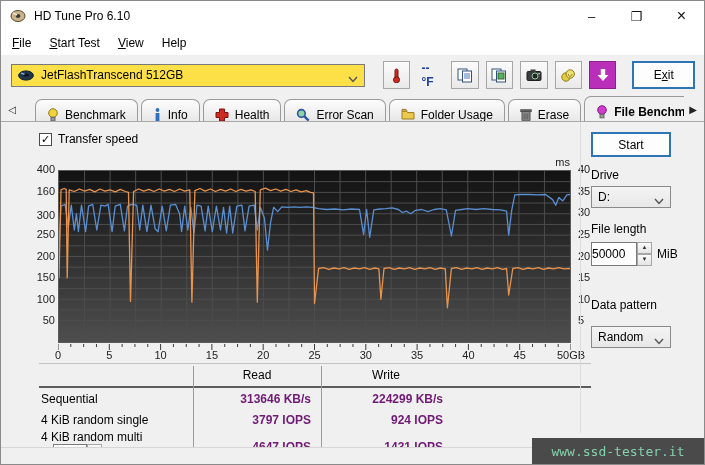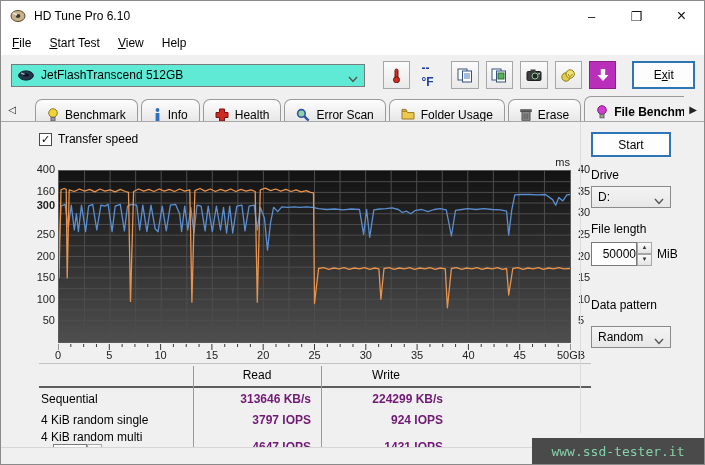--- a/index.html
+++ b/index.html
@@ -23,7 +23,7 @@
   .menu-item .ul { text-decoration:underline; }
   
   .toolbar { height:40px; background:#f0f0f0; display:flex; align-items:center; }
-  .device-combo { margin-left:10px; width:362px; height:23px; background:#5eead4;
+  .device-combo { margin-left:10px; width:362px; height:23px; background:#fde047;
      border:1px solid #7a7a7a; display:flex; align-items:center; padding:0 6px; }
   .device-combo .disk { width:16px; height:11px; margin-right:7px; }
   .device-combo .dc-label { flex:1; }

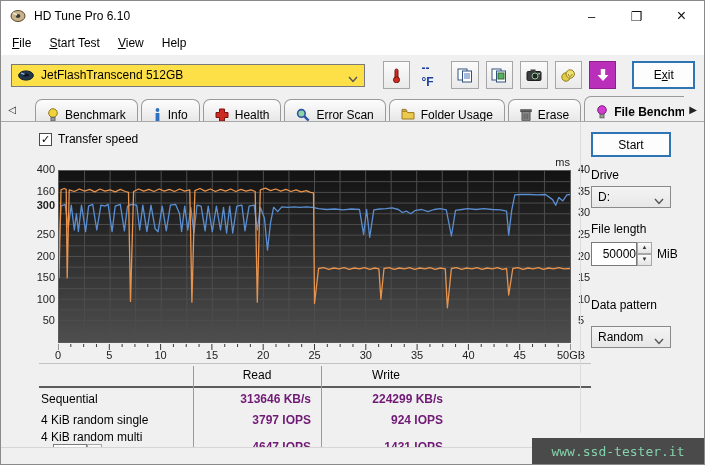--- a/index.html
+++ b/index.html
@@ -280,7 +280,7 @@
       <div class="ticks-left" id="ticks-left">
           <span style="top: 7px;">400</span>
           <span style="top: 28.625px;">160</span>
-          <span style="top: 43px; font-weight: bold;">300</span>
+          <span style="top: 53px;">300</span>
           <span style="top: 71.875px;">250</span>
           <span style="top: 93.5px;">200</span>
           <span style="top: 115.125px;">150</span>

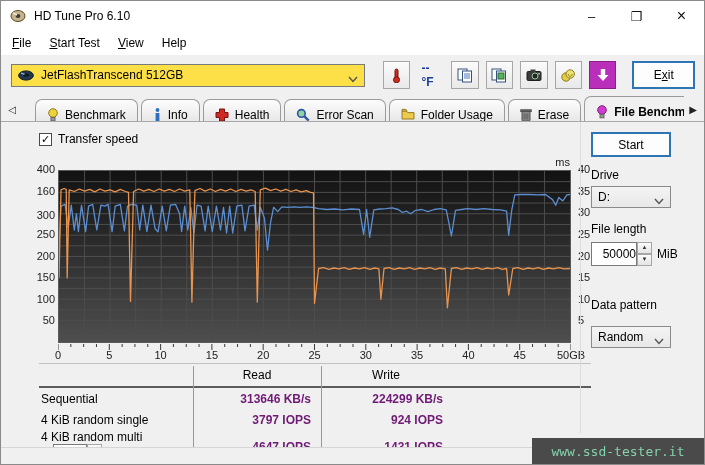--- a/index.html
+++ b/index.html
@@ -81,7 +81,7 @@
   .vline { position:absolute; top:2px; width:1px; background:#9a9a9a; height:84px; }
   .vline.v1 { left:154px; } .vline.v2 { left:282px; }
   .qd-spin { display:inline-flex; margin-left:12px; height:20px; }
-  .qd-spin input, .fl-spin input { width:34px; height:20px; border:1px solid #7a7a7a; text-align:right;
+  .qd-spin input, .fl-spin input { width:34px; height:20px; border:1px solid #7a7a7a; text-align:left;
       font-family:"Liberation Sans",sans-serif; font-size:12px; background:#fff; }
   .spin-col { display:inline-flex; flex-direction:column; width:15px; }
   .spin-col .sb { flex:1; border:1px solid #a6a6a6; background:linear-gradient(#fbfbfb,#e4e4e4);

